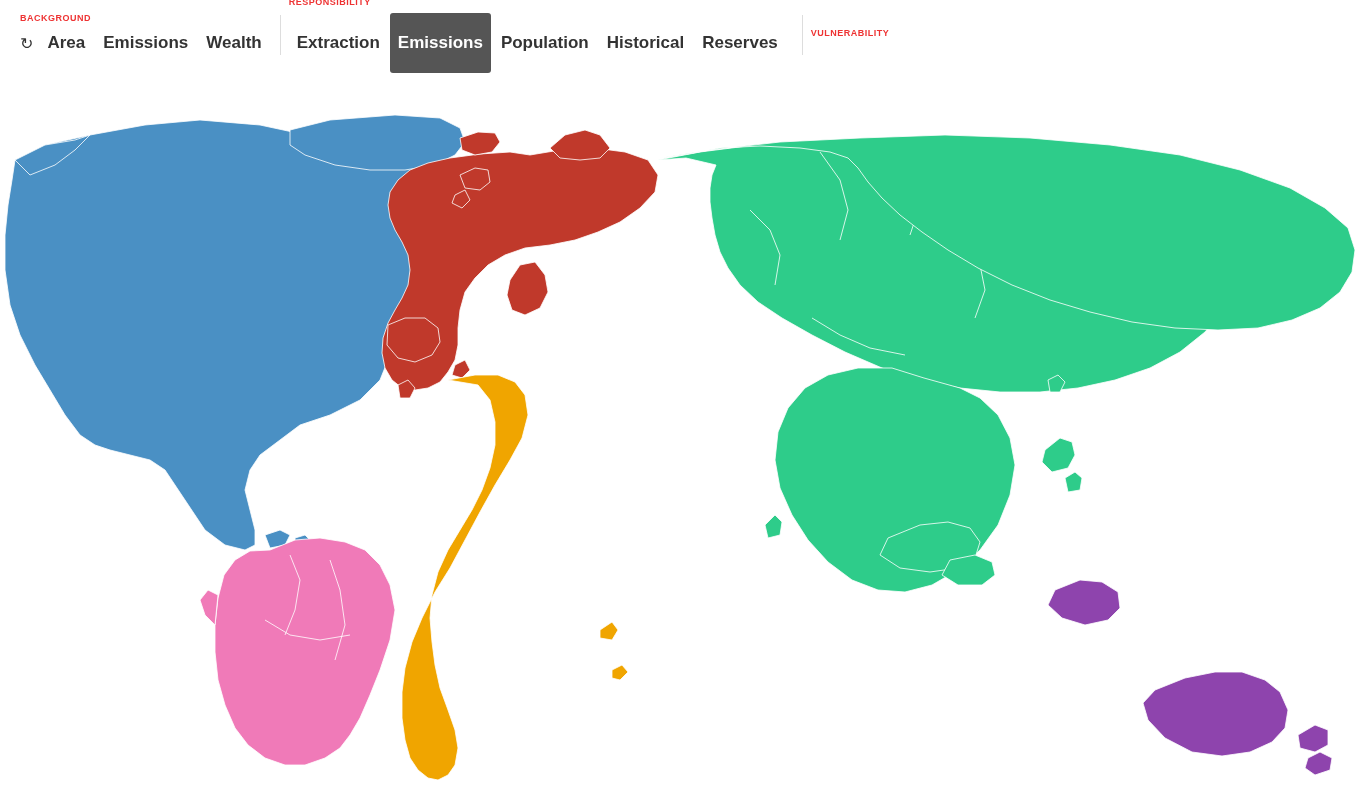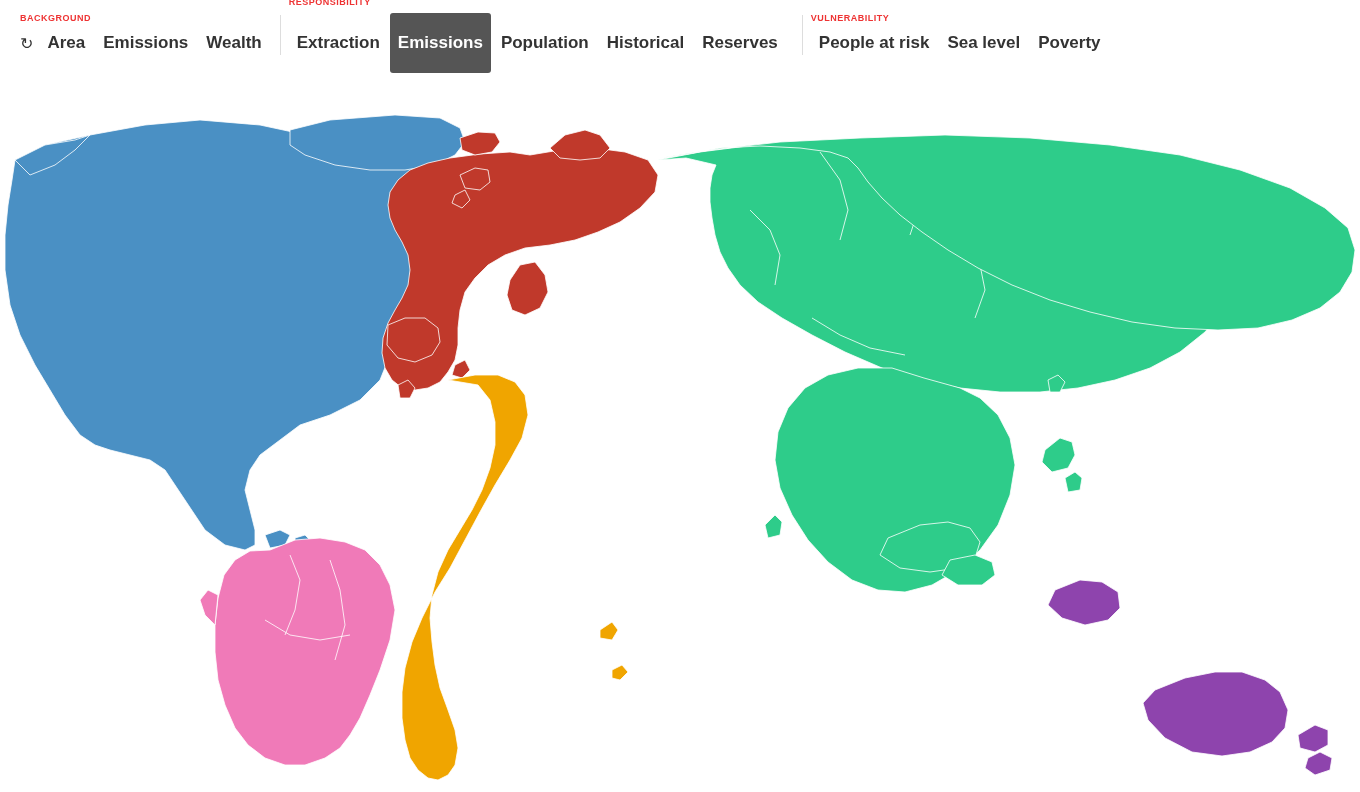--- a/index.html
+++ b/index.html
@@ -130,11 +130,6 @@
 
   <div class="nav-items" style="align-items:flex-start; flex-direction:column;">
     <span class="nav-section-label vuln">VULNERABILITY</span>
-    <div class="nav-items">
-      <a class="nav-item">People at risk</a>
-      <a class="nav-item">Sea level</a>
-      <a class="nav-item">Poverty</a>
-    </div>
   </div>
 </div>
 

